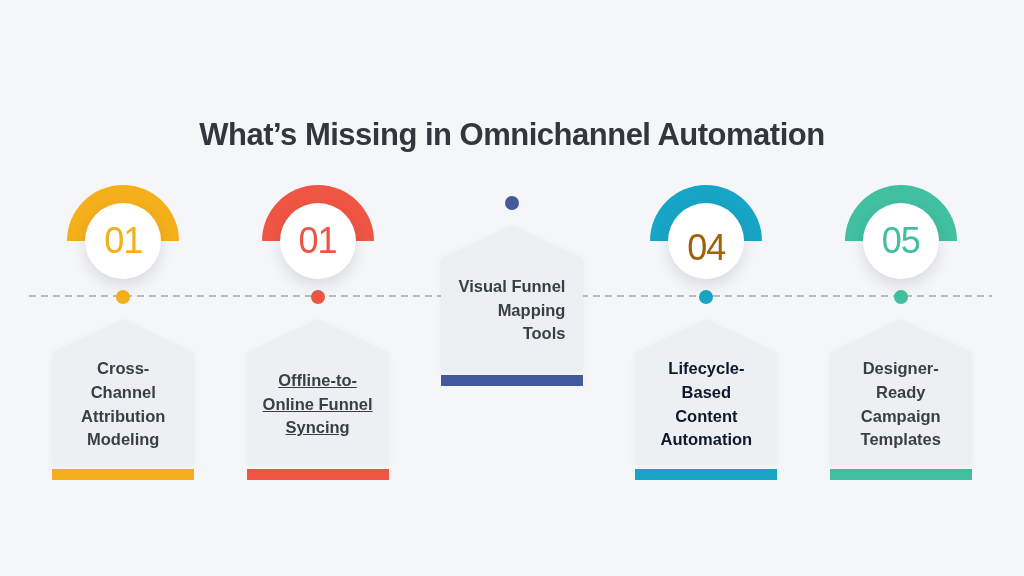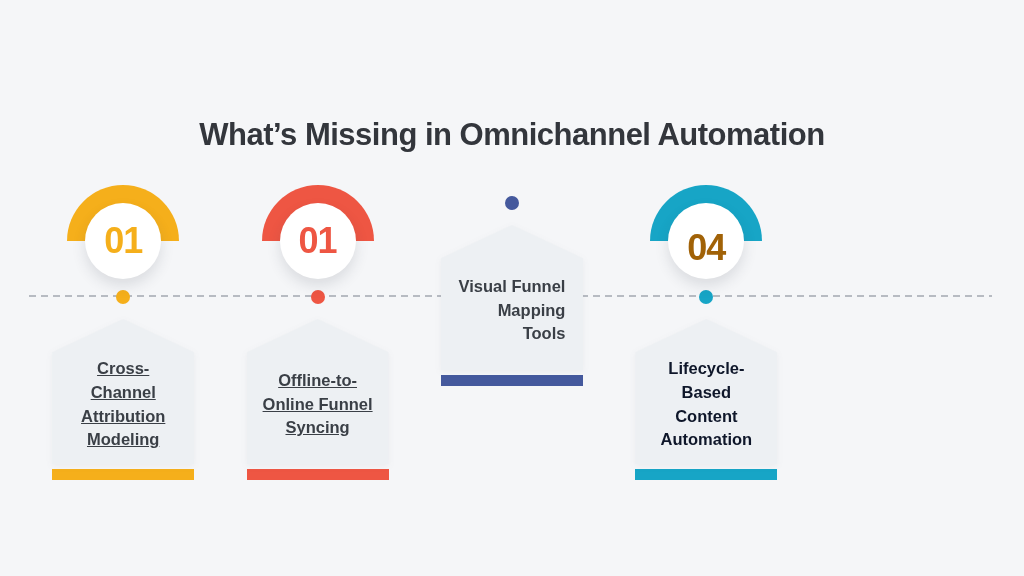--- a/index.html
+++ b/index.html
@@ -82,7 +82,7 @@
 
   .num {
     font-size: 36px;
-    font-weight: bold;
+    font-weight: normal;
     letter-spacing: -1px;
   }
 

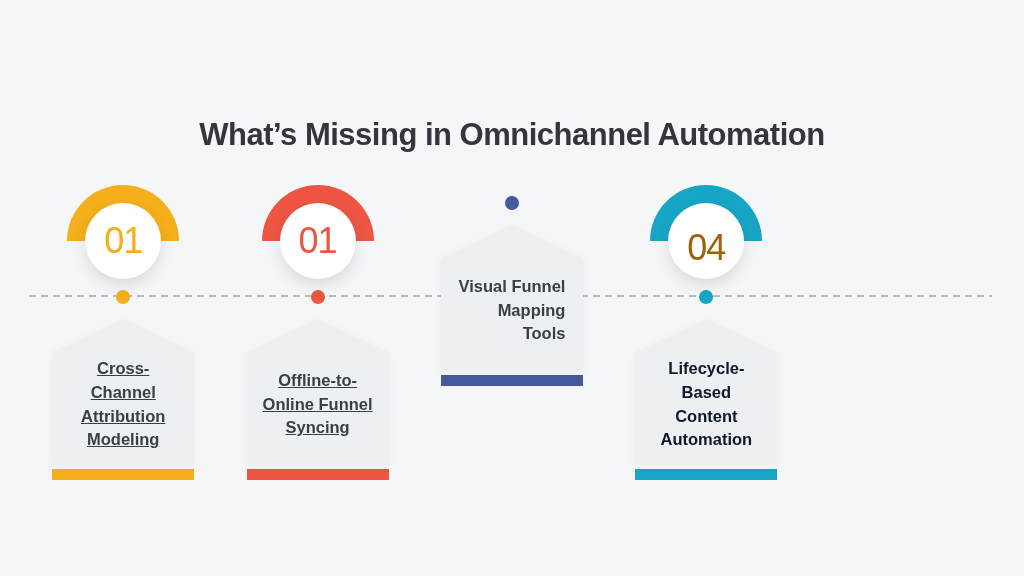--- a/index.html
+++ b/index.html
@@ -203,6 +203,24 @@
       <div class="bar" style="background-color: rgb(23, 165, 198);"></div>
     </div>
 
+    <div class="column">
+      <div class="marker">
+        <div class="arch" style="background-color: rgb(65, 191, 160);"></div>
+        <div class="circle">
+          <span class="num" style="color: rgb(65, 191, 160);">05</span>
+        </div>
+      </div>
+      <div class="dot" style="background-color: rgb(65, 191, 160);"></div>
+      <div class="pent-wrap">
+        <div class="pent" style="background-color: rgb(237, 240, 243);">
+          <span class="pent-text" style="color: rgb(58, 63, 70);">Designer-
+Ready
+Campaign
+Templates</span>
+        </div>
+      </div>
+      <div class="bar" style="background-color: rgb(65, 191, 160);"></div>
+    </div>
 
   </div>
 </div>

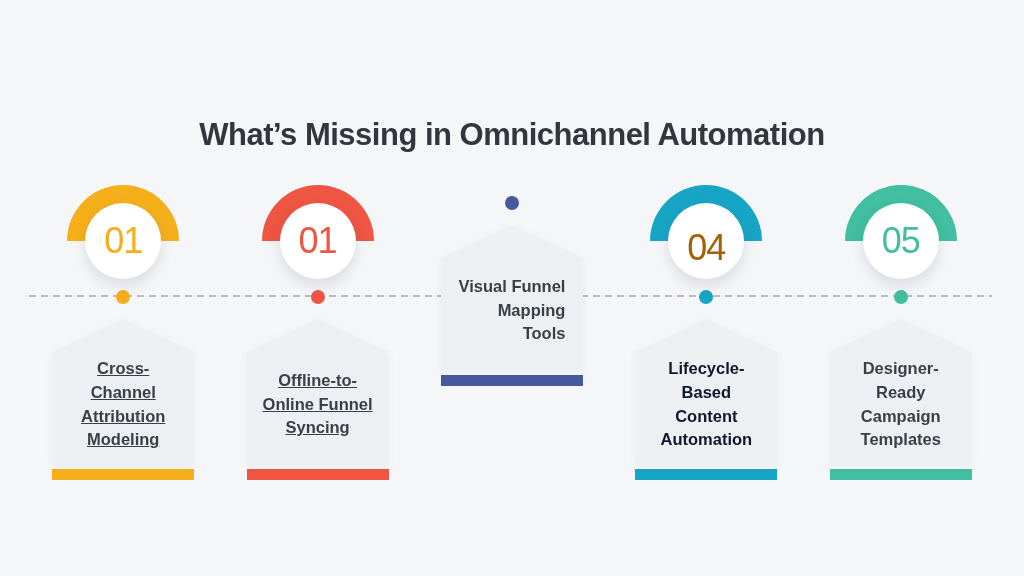--- a/index.html
+++ b/index.html
@@ -145,7 +145,7 @@
       <div class="dot" style="background-color: rgb(245, 175, 27);"></div>
       <div class="pent-wrap">
         <div class="pent" style="background-color: rgb(237, 240, 243);">
-          <span class="pent-text" style="color: rgb(58, 63, 70); text-decoration: underline;">Cross-
+          <span class="pent-text" style="color: rgb(58, 63, 70);">Cross-
 Channel
 Attribution
 Modeling</span>

